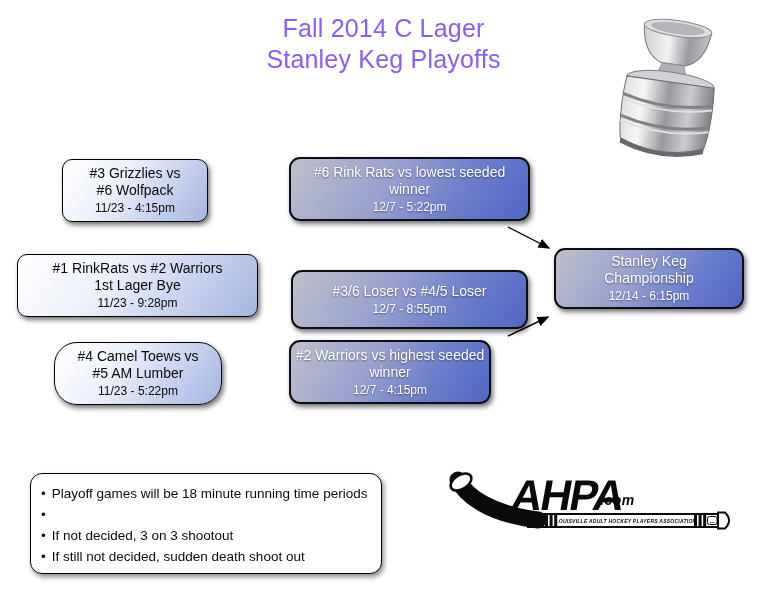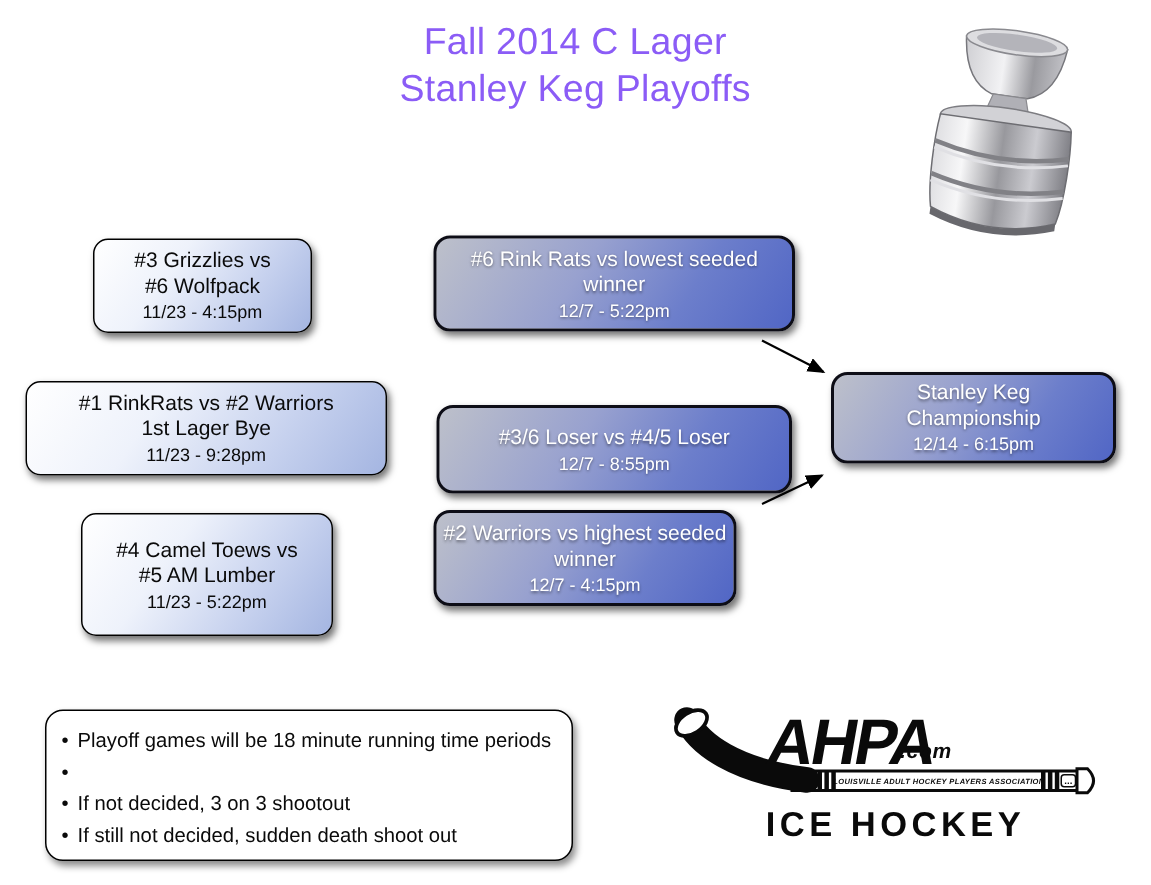--- a/index.html
+++ b/index.html
@@ -35,7 +35,7 @@
   
   #m-r1-1{left:62px;top:159px;width:146px;height:63px;}
   #m-r1-2{left:17px;top:254px;width:241px;height:63px;}
-  #m-r1-3{left:54px;top:342px;width:168px;height:82px;}
+  #m-r1-3{left:54px;top:342px;width:168px;height:63px;border-radius:23px;}
   #m-r2-1{left:289px;top:157px;width:241px;height:64px;}
   #m-r2-2{left:291px;top:251px;width:237px;height:59px;margin-top:19px;}
   #m-r2-3{left:289px;top:340px;width:202px;height:64px;}

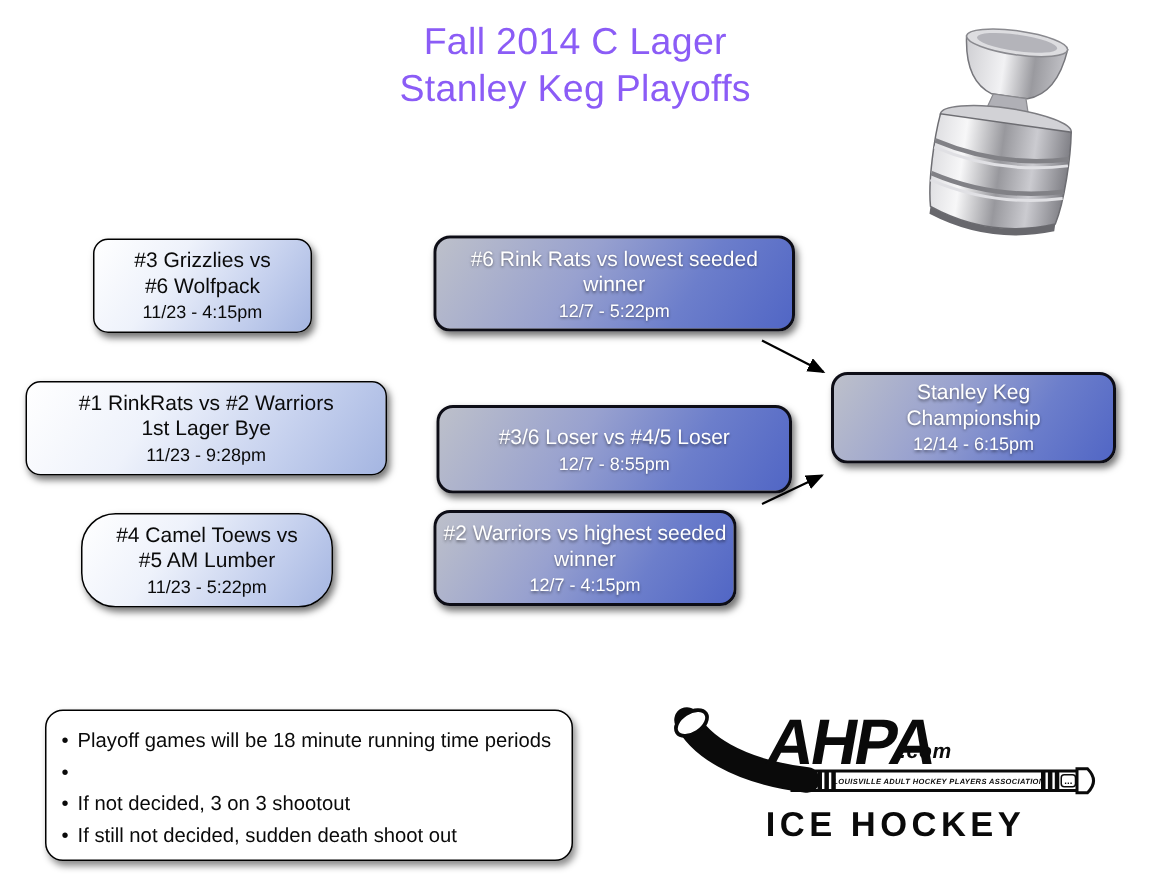--- a/index.html
+++ b/index.html
@@ -206,7 +206,6 @@
   </svg>
   <div class="ahpa">AHPA</div>
   <div class="tld">.com</div>
-  <div class="icehockey">ICE HOCKEY</div>
 
 </div>
 

